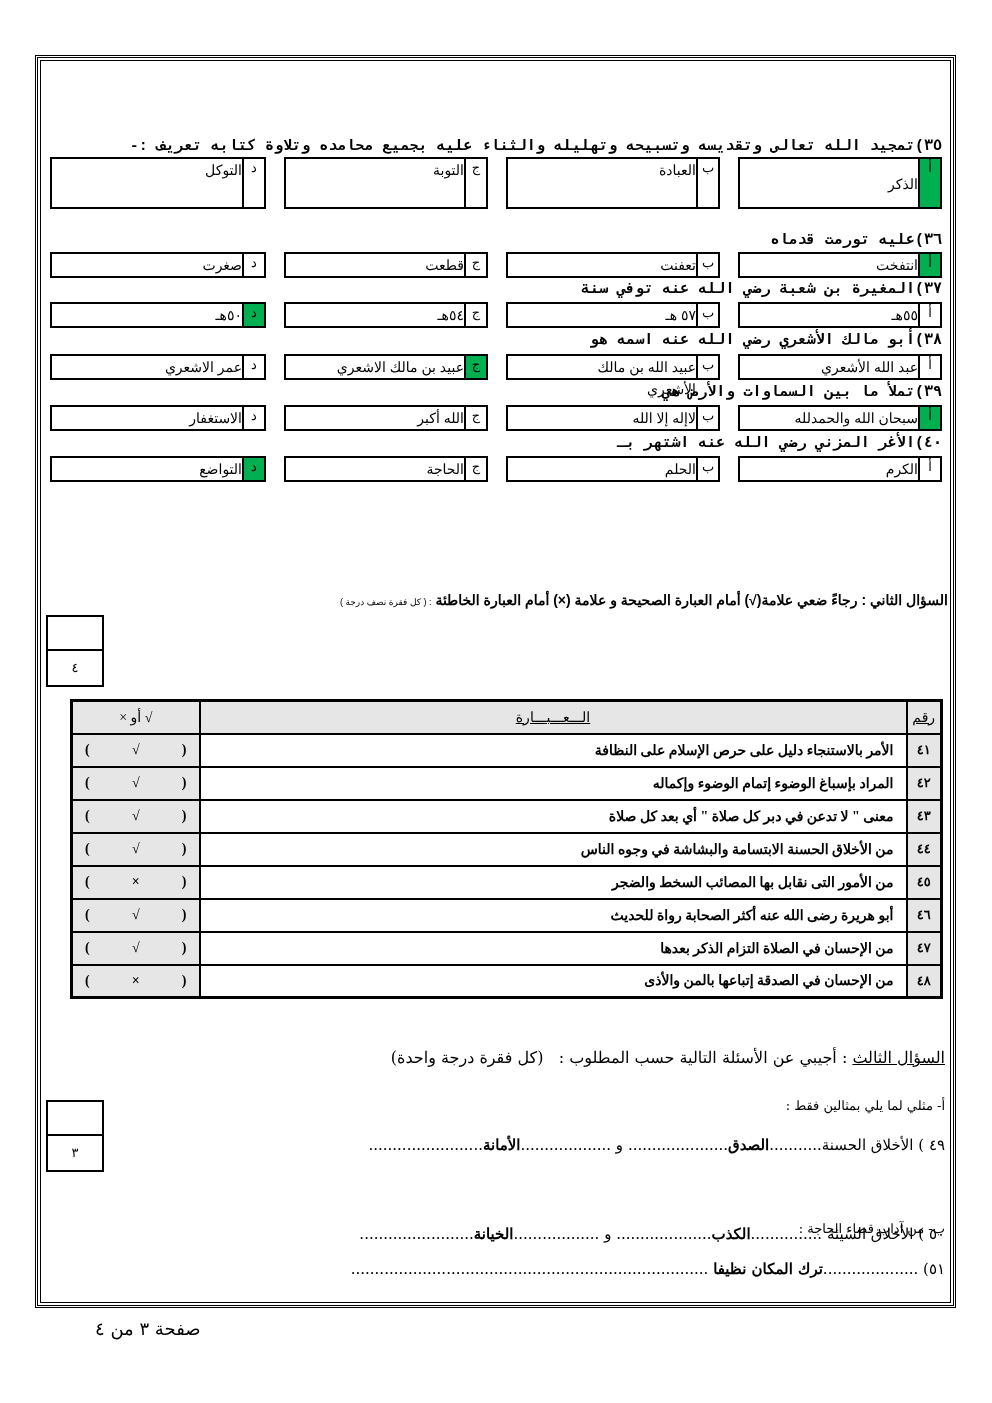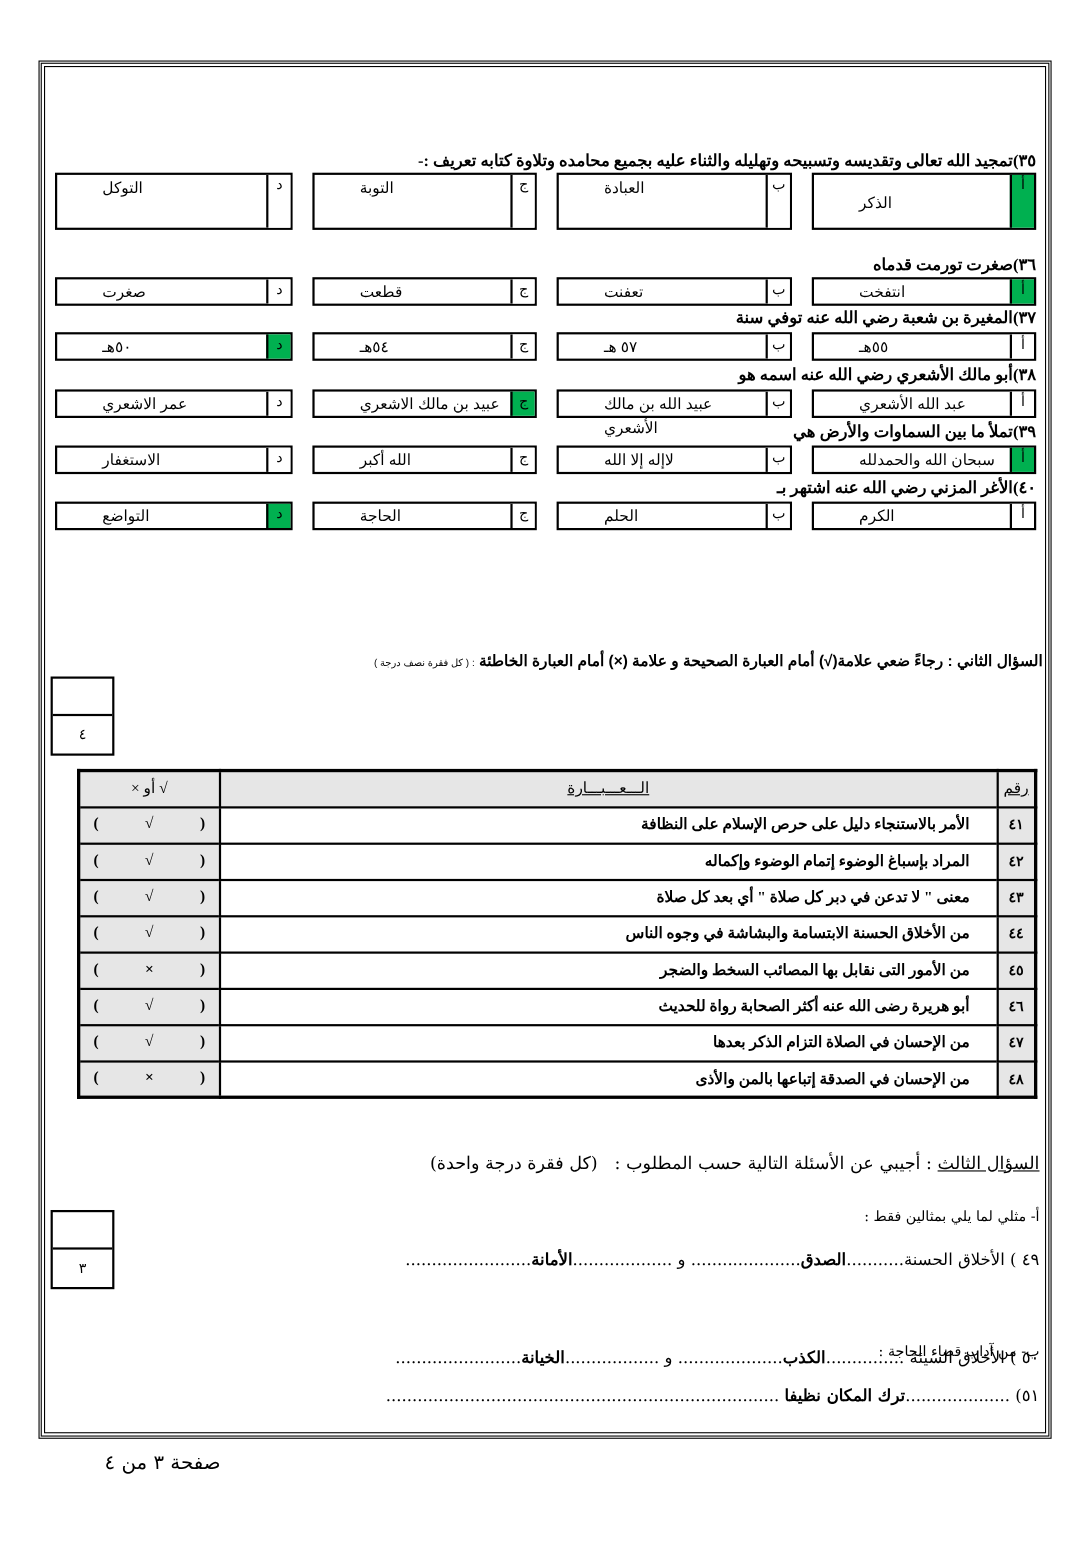--- a/index.html
+++ b/index.html
@@ -12,7 +12,7 @@
   }
 
   .q-title {
-    position: absolute; font-family: Liberation Serif, serif; font-weight: bold;
+    position: absolute; font-family: Liberation Mono, monospace; font-weight: bold;
     font-size: 15px; white-space: nowrap; direction: rtl; line-height: 18px;
   }
 

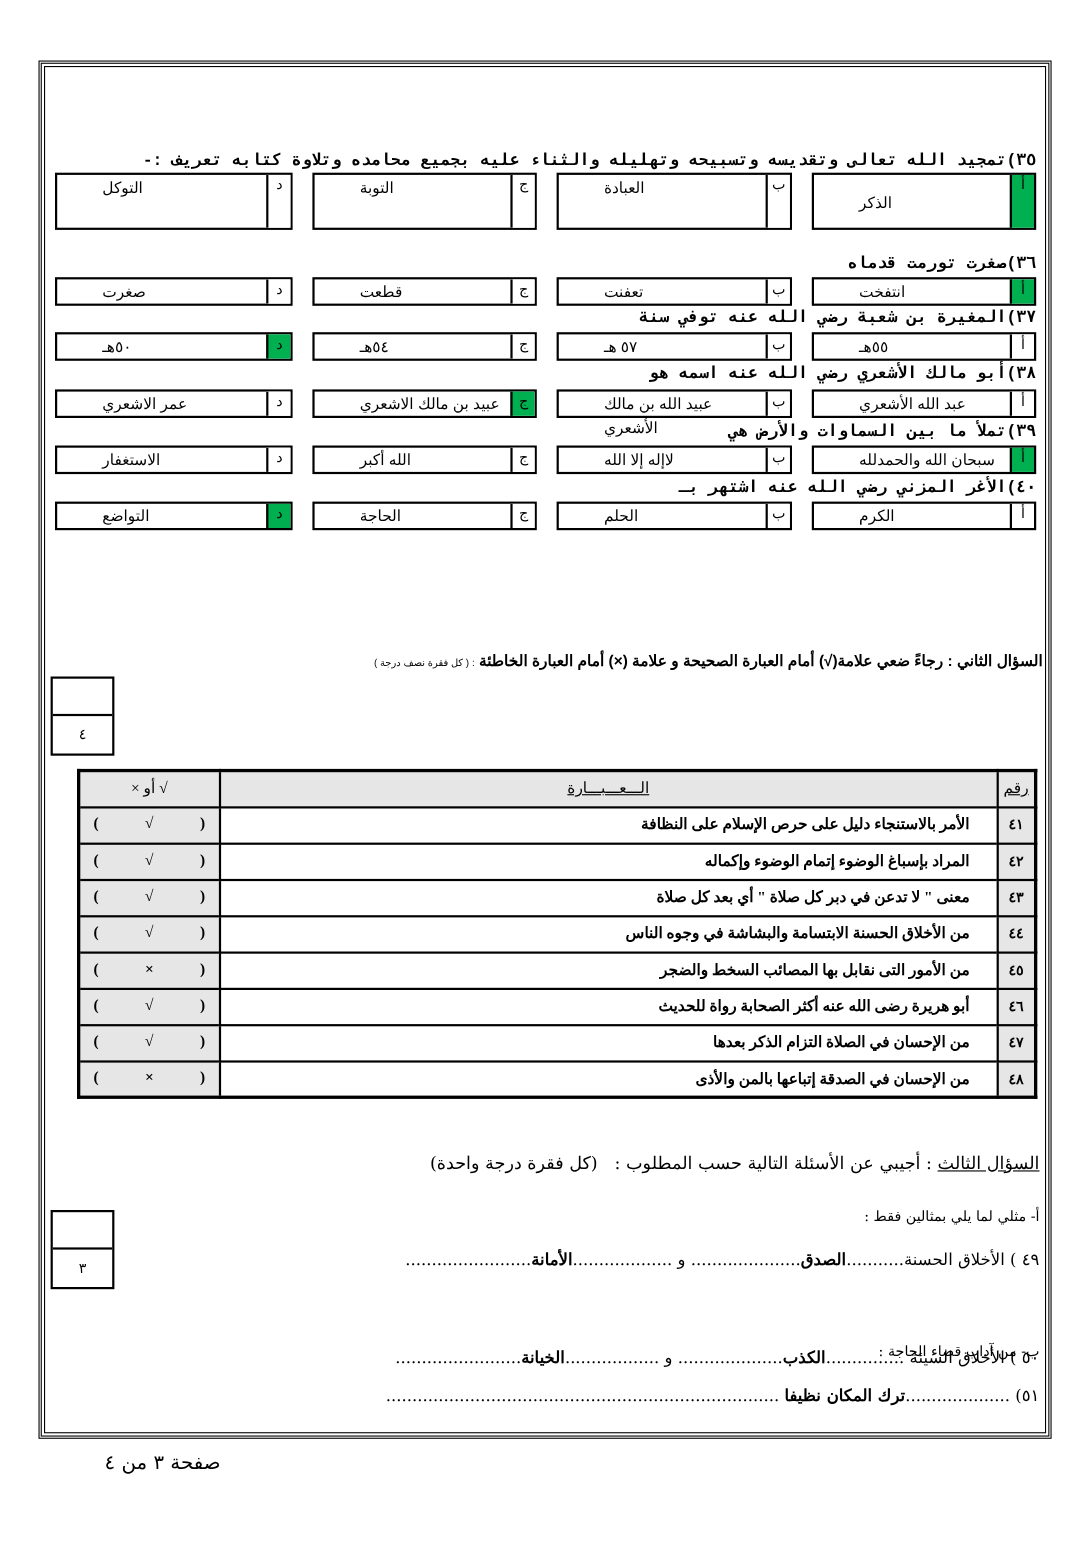--- a/index.html
+++ b/index.html
@@ -29,7 +29,7 @@
   }
   .opt .letter.correct { background: #00b050; }
   .opt .text {
-    flex: 1; text-align: left; font-family: "Liberation Sans", sans-serif;
+    flex: 1; text-align: right; font-family: "Liberation Sans", sans-serif;
     font-size: 14px; line-height: 22px; margin-left: 41px;
   }
   .opt-row.tall .text { line-height: 22px; }

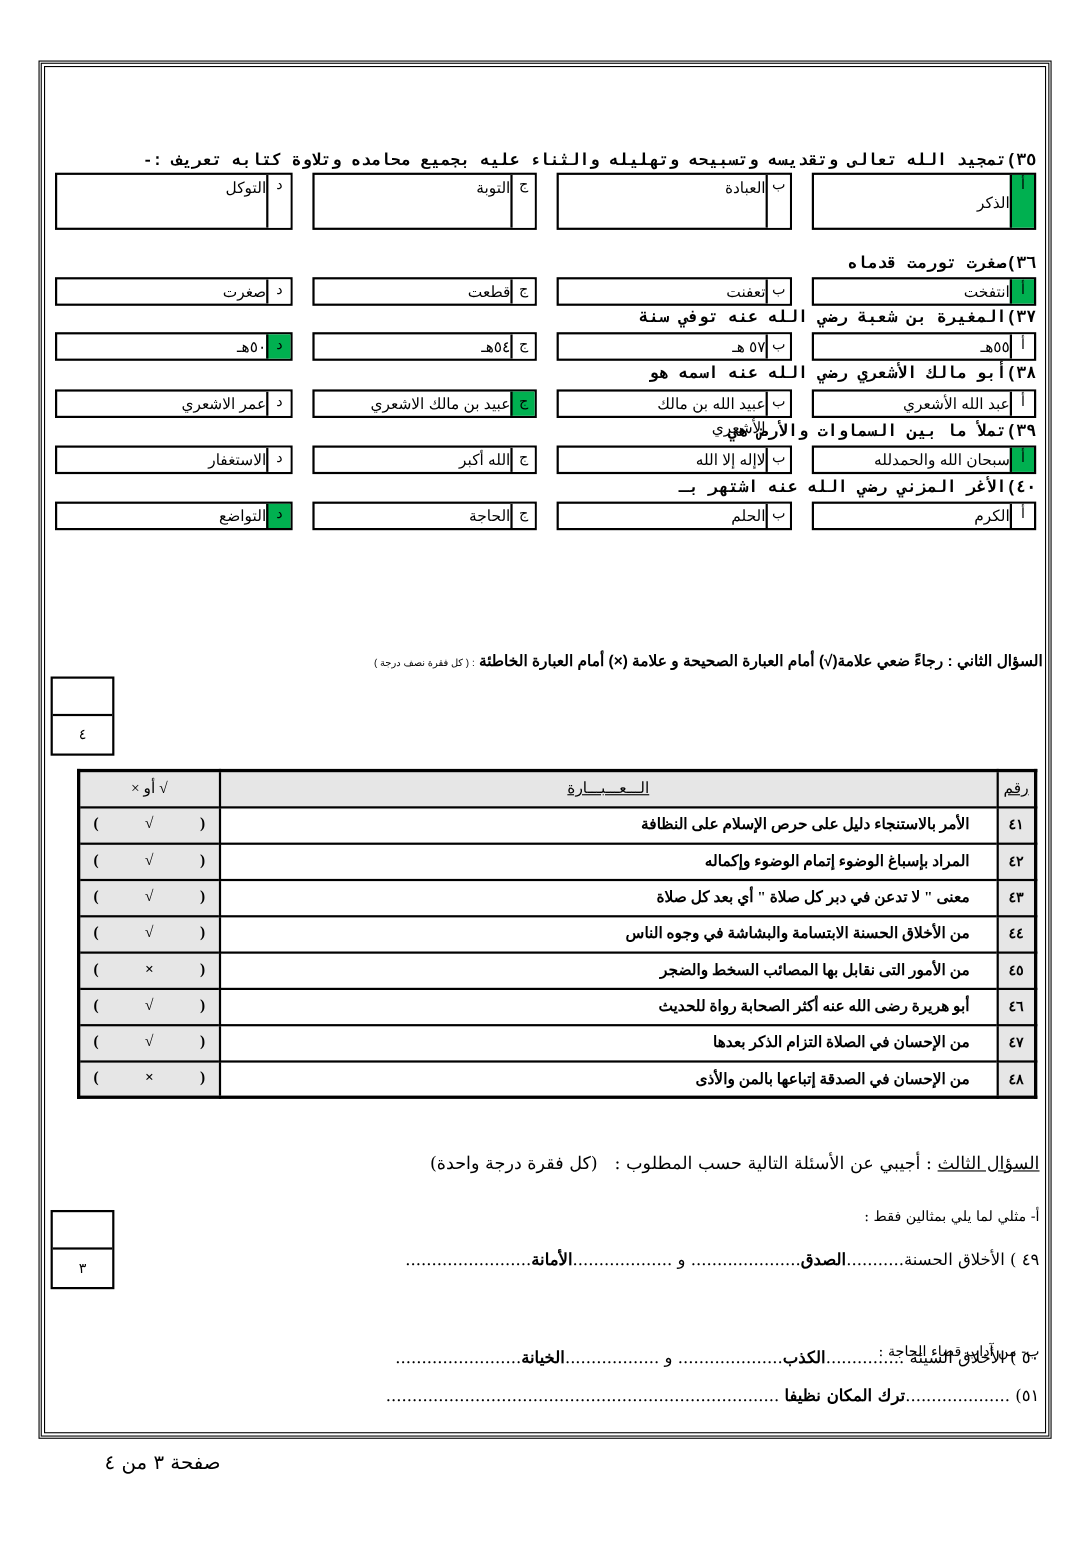--- a/index.html
+++ b/index.html
@@ -105,7 +105,7 @@
 </div>
 
 <div class="q-title" style="right:50px; top:232px;">
-  <span>٣٦)</span><span>صغرت تورمت قدماه</span>
+  <span>٣٦)</span><span>عليه تورمت قدماه</span>
 </div>
 <div class="opt-row" style="top:252px;">
   <div class="opt a">

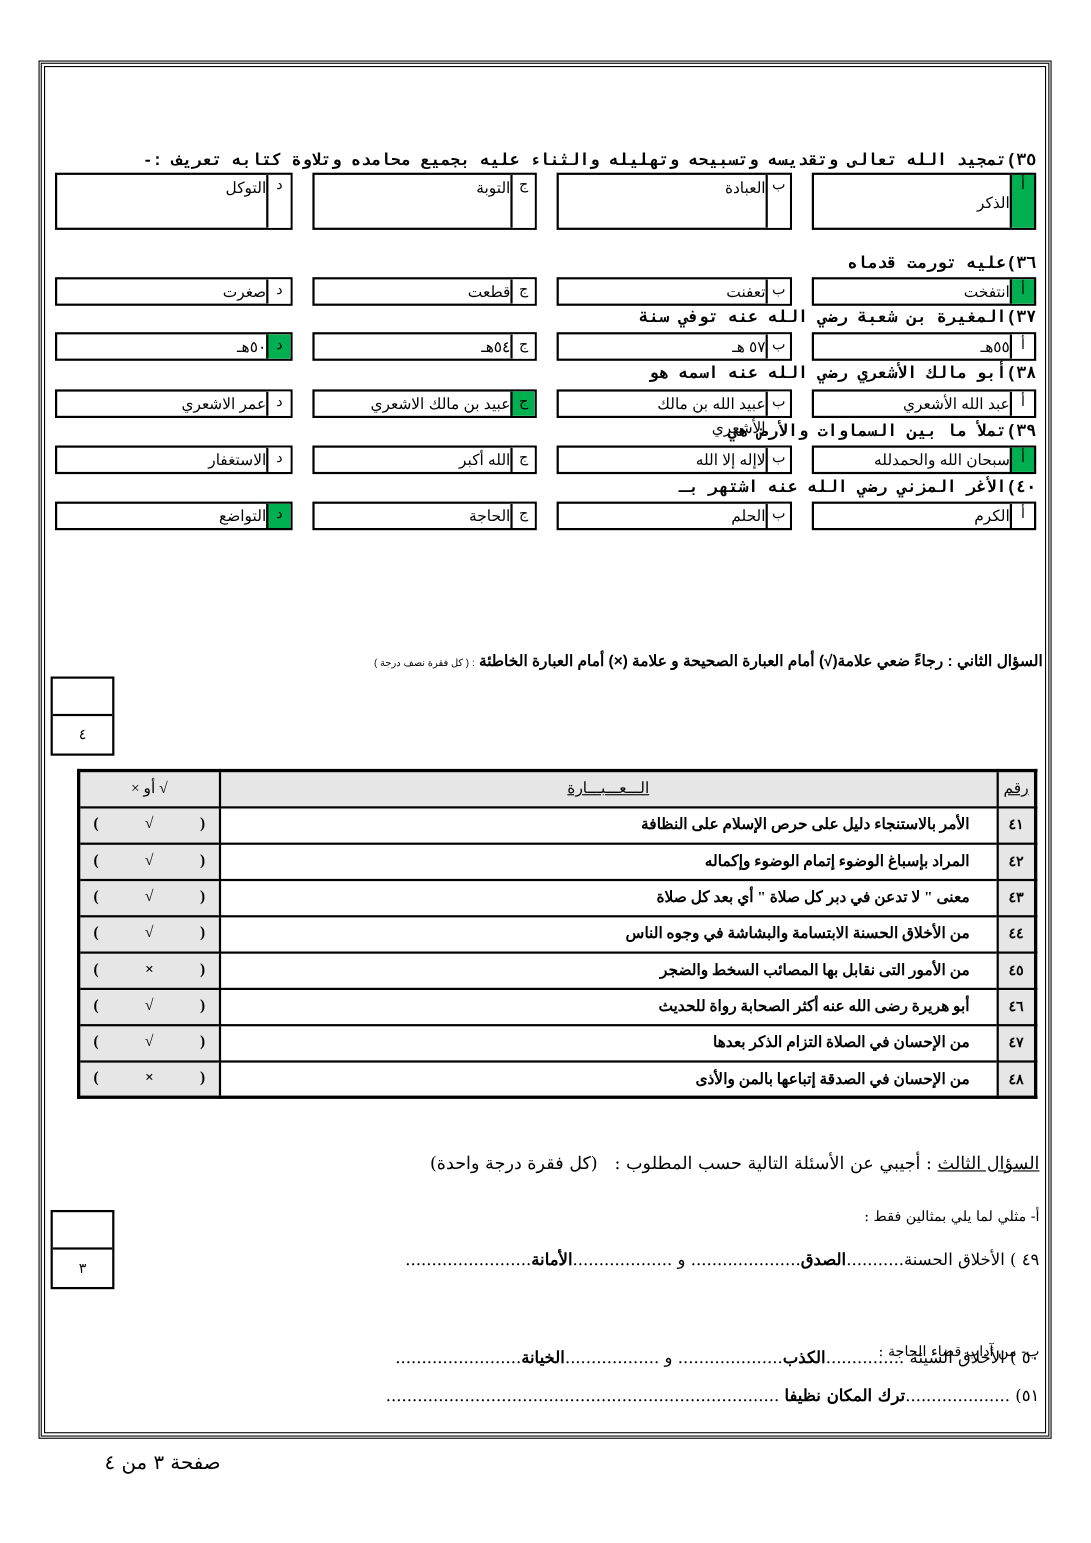--- a/index.html
+++ b/index.html
@@ -61,7 +61,7 @@
   .tf-table th.stmt-h { text-decoration: underline; letter-spacing: 2px; }
   .tf-table th.mark-h { width: 128px; }
   .tf-table td.num { background: #e6e6e6; text-align: center; font-size: 13px; font-weight: bold; }
-  .tf-table td.stmt { text-align: right; padding-right: 24px; font-weight: bold; font-size: 14px; }
+  .tf-table td.stmt { text-align: right; padding-right: 12px; font-weight: bold; font-size: 14px; }
   .tf-table td.mark { background: #e6e6e6; font-weight: bold; font-size: 14px; }
   .mark-inner { display: flex; justify-content: space-between; padding: 0 12px; direction: ltr; }
 

